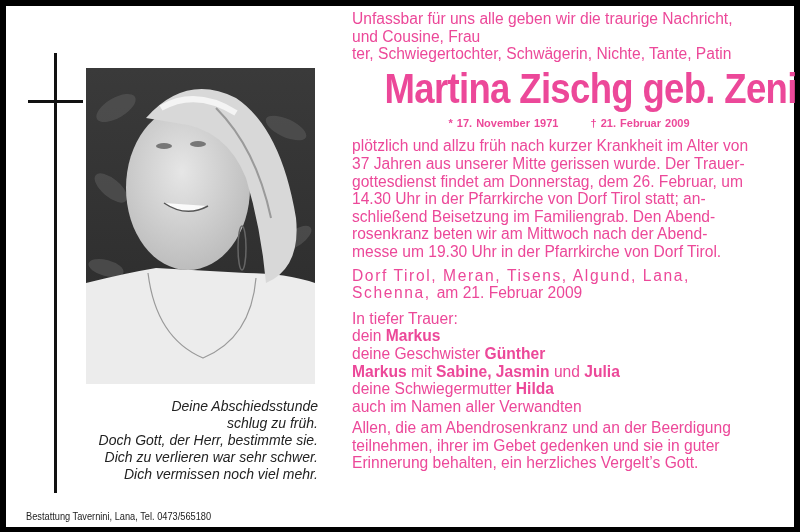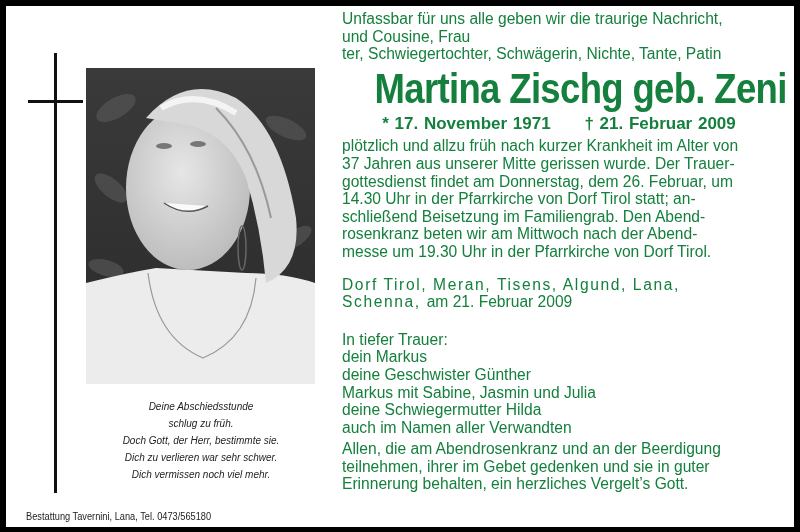--- a/index.html
+++ b/index.html
@@ -10,7 +10,7 @@
   .photo { position:absolute; left:80px; top:62px; width:229px; height:316px; overflow:hidden; background:#eee; }
   .verse { position:absolute; left:78px; top:392px; width:234px; text-align:center; font-style:italic; font-size:10px; line-height:17px; color:#222; }
   .footer { position:absolute; left:20px; top:504px; font-size:10.5px; color:#222; transform:scaleX(0.88); transform-origin:left; }
-  .right { position:absolute; left:336px; top:4px; width:434px; font-size:15.6px; line-height:17.6px; color:#15803d; }
+  .right { position:absolute; left:346px; top:4px; width:434px; font-size:15.6px; line-height:17.6px; color:#ec4899; }
   .intro { margin:0; text-align:justify; }
   .name { font-weight:bold; font-size:43px; line-height:46px; text-align:center; margin-top:2px; letter-spacing:-0.8px; transform:scaleX(0.85); white-space:nowrap; }
   .dates { font-weight:bold; font-size:17px; text-align:center; margin-top:4px; margin-bottom:5px; word-spacing:1px; }

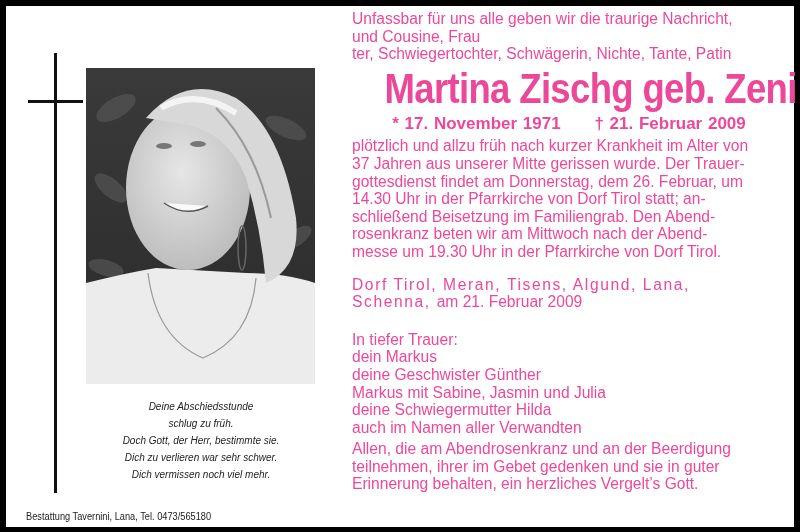--- a/index.html
+++ b/index.html
@@ -13,7 +13,7 @@
   .right { position:absolute; left:346px; top:4px; width:434px; font-size:15.6px; line-height:17.6px; color:#ec4899; }
   .intro { margin:0; text-align:justify; }
   .name { font-weight:bold; font-size:43px; line-height:46px; text-align:center; margin-top:2px; letter-spacing:-0.8px; transform:scaleX(0.85); white-space:nowrap; }
-  .dates { font-weight:bold; font-size:17px; text-align:center; margin-top:4px; margin-bottom:5px; word-spacing:1px; }
+  .dates { font-weight:bold; font-size:11px; text-align:center; margin-top:4px; margin-bottom:5px; word-spacing:1px; }
   .dates span { margin:0 14px; }
   .body { text-align:justify; margin:0; text-align-last:left; }
   .places { margin-top:15px; letter-spacing:1.6px; }

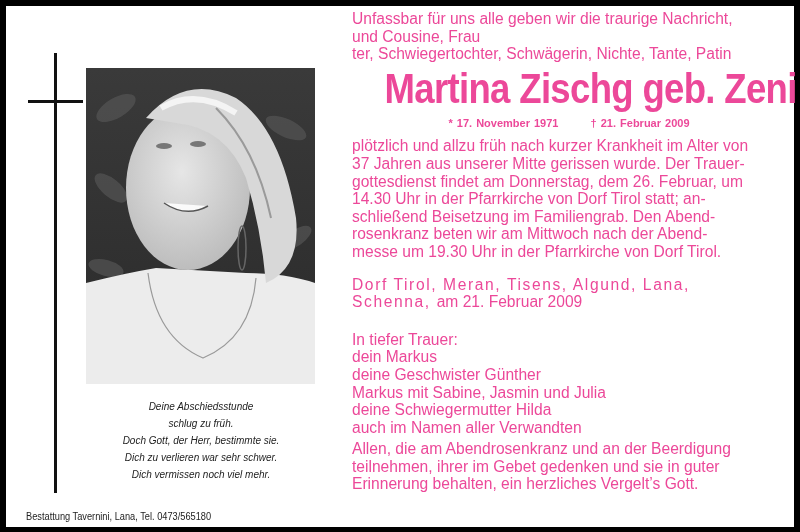--- a/index.html
+++ b/index.html
@@ -16,7 +16,7 @@
   .dates { font-weight:bold; font-size:11px; text-align:center; margin-top:4px; margin-bottom:5px; word-spacing:1px; }
   .dates span { margin:0 14px; }
   .body { text-align:justify; margin:0; text-align-last:left; }
-  .places { margin-top:15px; letter-spacing:1.6px; }
+  .places { margin-top:6px; letter-spacing:1.6px; }
   .places .date { letter-spacing:0;text-align:right; }
   .mourn { margin-top:20px; }
   .mourn b { font-weight:normal; }

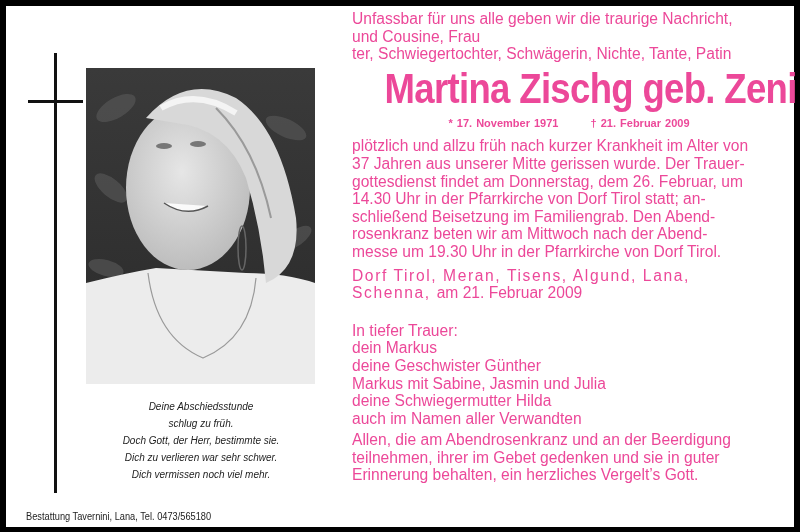--- a/index.html
+++ b/index.html
@@ -18,7 +18,7 @@
   .body { text-align:justify; margin:0; text-align-last:left; }
   .places { margin-top:6px; letter-spacing:1.6px; }
   .places .date { letter-spacing:0;text-align:right; }
-  .mourn { margin-top:20px; }
+  .mourn { margin-top:8px; }
   .mourn b { font-weight:normal; }
   .thanks { margin-top:4px; text-align:justify; }
 </style>

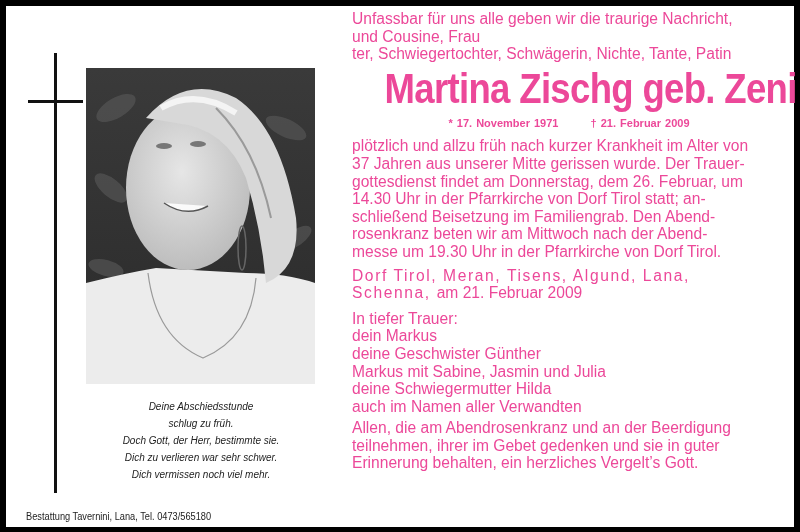--- a/index.html
+++ b/index.html
@@ -19,7 +19,7 @@
   .places { margin-top:6px; letter-spacing:1.6px; }
   .places .date { letter-spacing:0;text-align:right; }
   .mourn { margin-top:8px; }
-  .mourn b { font-weight:normal; }
+  .mourn b { font-weight:bold; }
   .thanks { margin-top:4px; text-align:justify; }
 </style>
 </head>

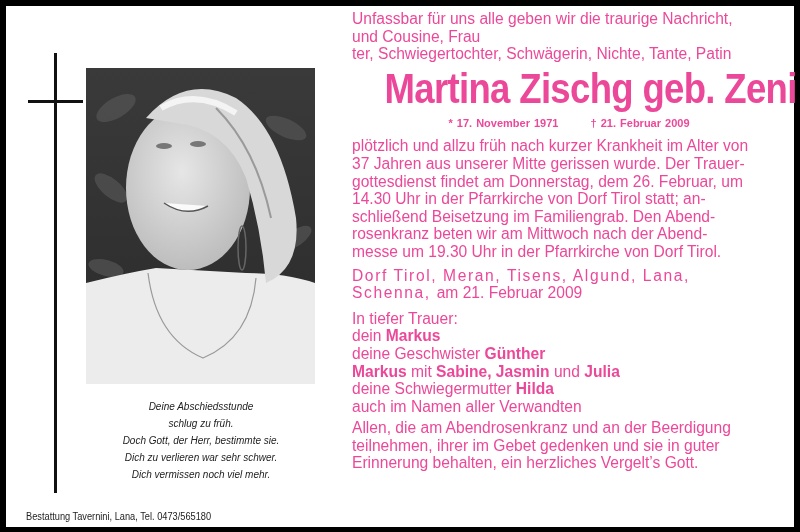--- a/index.html
+++ b/index.html
@@ -8,7 +8,7 @@
   .cross-v { position:absolute; left:48px; top:47px; width:3px; height:440px; background:#111; }
   .cross-h { position:absolute; left:22px; top:94px; width:55px; height:3px; background:#111; }
   .photo { position:absolute; left:80px; top:62px; width:229px; height:316px; overflow:hidden; background:#eee; }
-  .verse { position:absolute; left:78px; top:392px; width:234px; text-align:center; font-style:italic; font-size:10px; line-height:17px; color:#222; }
+  .verse { position:absolute; left:78px; top:392px; width:234px; text-align:right; font-style:italic; font-size:14px; line-height:17px; color:#222; }
   .footer { position:absolute; left:20px; top:504px; font-size:10.5px; color:#222; transform:scaleX(0.88); transform-origin:left; }
   .right { position:absolute; left:346px; top:4px; width:434px; font-size:15.6px; line-height:17.6px; color:#ec4899; }
   .intro { margin:0; text-align:justify; }

